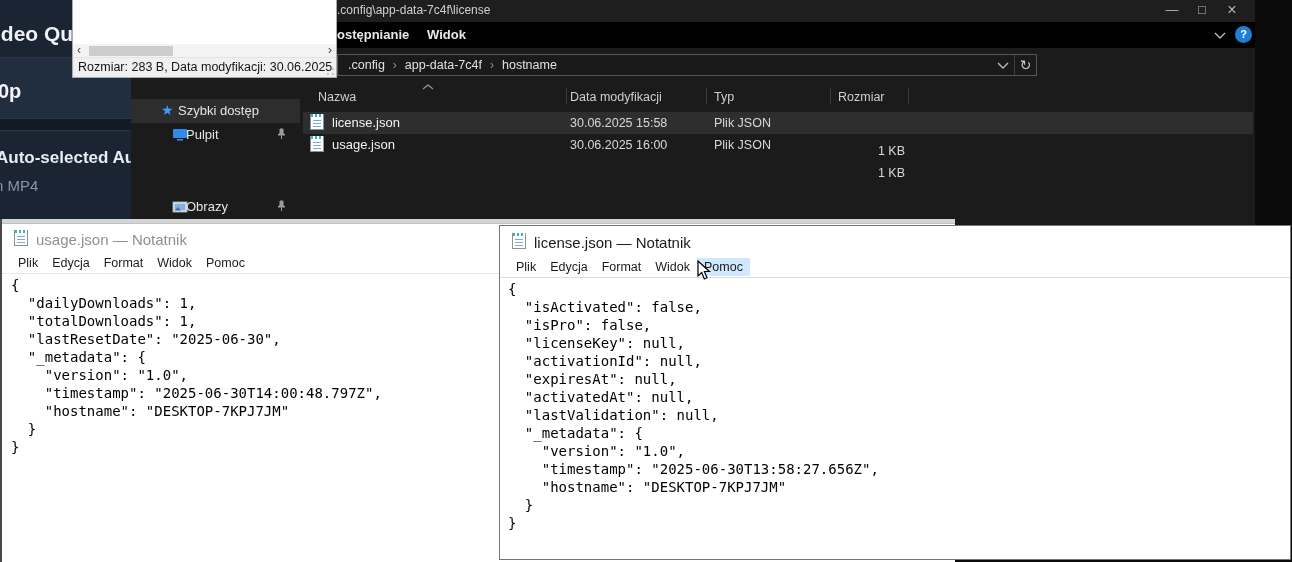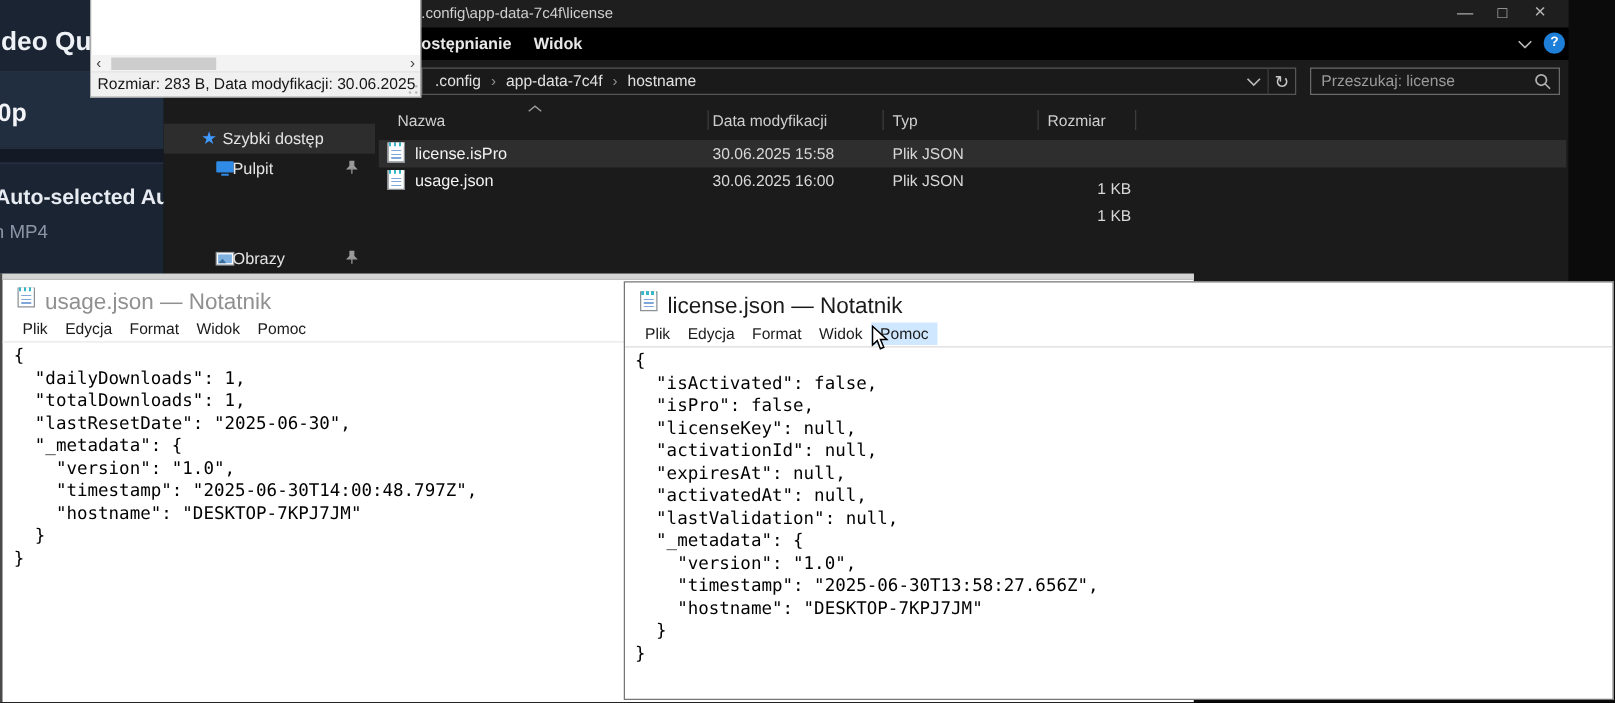--- a/index.html
+++ b/index.html
@@ -146,13 +146,6 @@
           <span class="addr-refresh">↻</span>
         </div>
       </div>
-      <div class="searchbox abs">
-        <input readonly="" placeholder="Przeszukaj: license" style="">
-        <svg class="sb-icon" width="14" height="14">
-          <circle cx="6" cy="6" r="4.2" fill="none" stroke="#b0b0b0" stroke-width="1.4"></circle>
-          <line x1="9.2" y1="9.2" x2="13" y2="13" stroke="#b0b0b0" stroke-width="1.4"></line>
-        </svg>
-      </div>
     </div>
 
     <div class="qa-row abs">

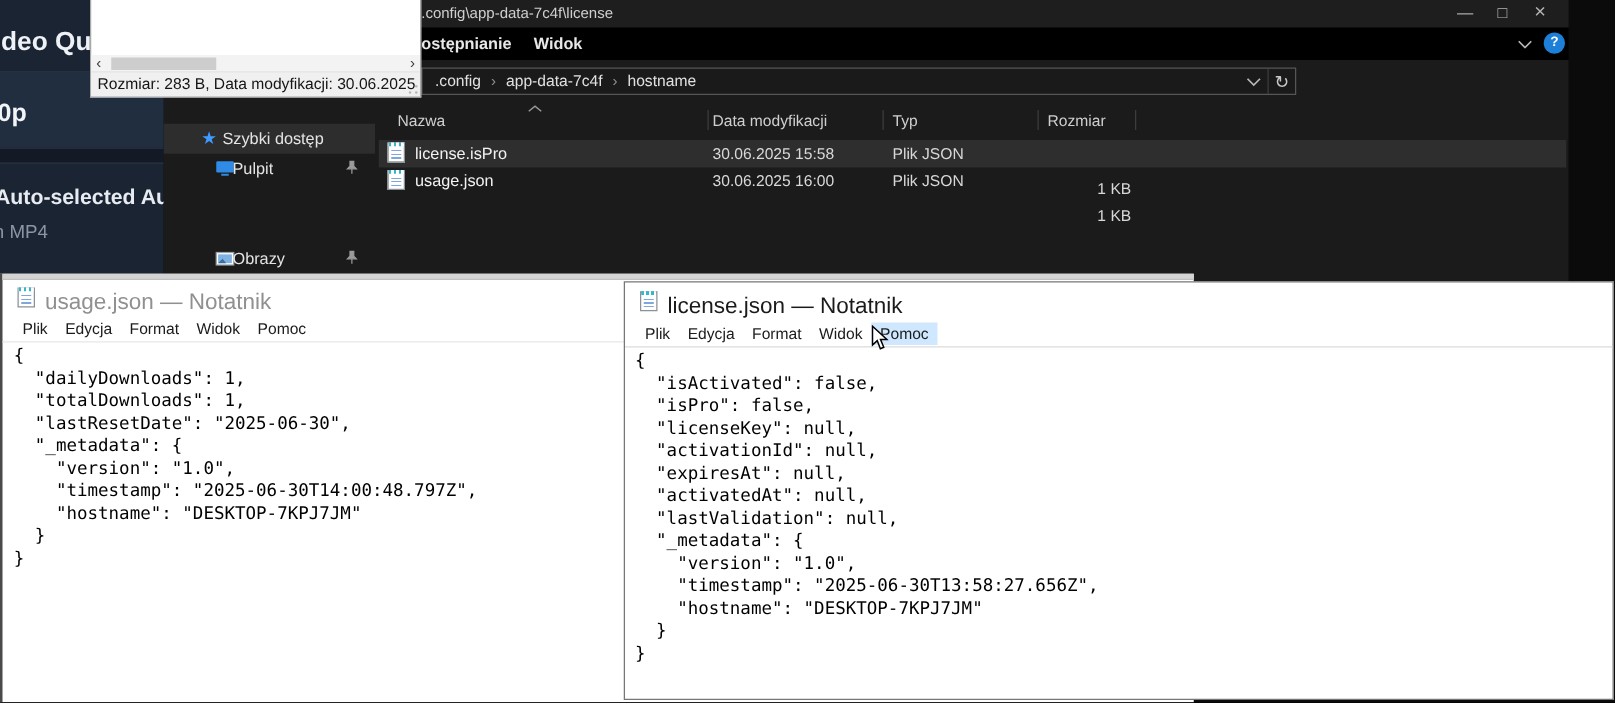--- a/index.html
+++ b/index.html
@@ -188,7 +188,7 @@
 
     <div class="file-row sel abs" style="top:112px">
       <span class="doc-icon" style="left:7px;top:2px"></span>
-      <span class="fr-name">license.isPro</span>
+      <span class="fr-name">license.json</span>
       <span class="fr-date">30.06.2025 15:58</span>
       <span class="fr-type">Plik JSON</span>
       <span class="fr-size">1 KB</span>

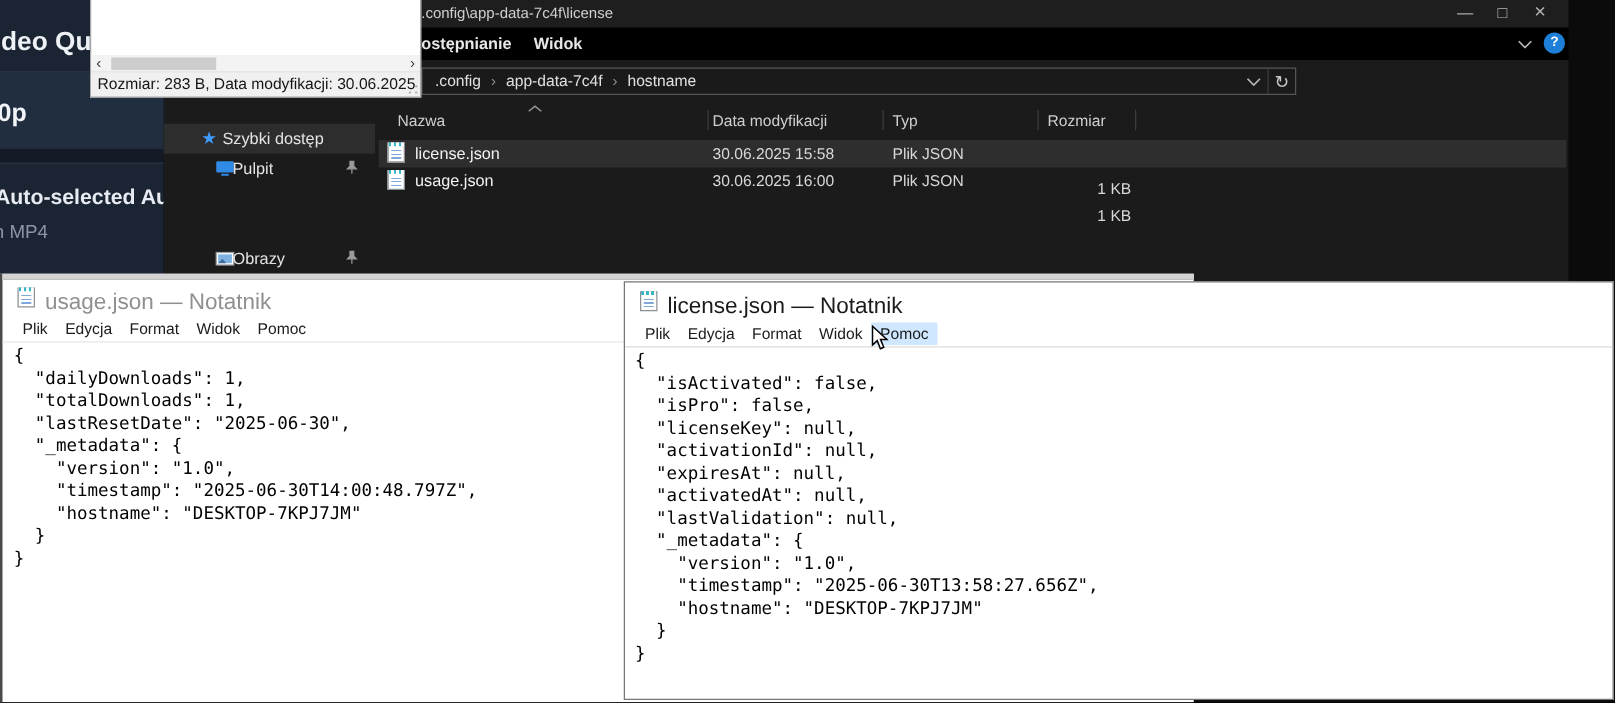--- a/index.html
+++ b/index.html
@@ -85,7 +85,7 @@
   .np-topstrip{height:5px;background:#d4d4d4;border-bottom:1px solid #c0c0c0;}
   .np-titlebar{position:relative;height:28px;}
   #np-license .np-titlebar{height:30px;}
-  .np-title{position:absolute;left:34px;top:7px;font-size:18px;color:#1a1a1a;white-space:nowrap;}
+  .np-title{position:absolute;left:34px;top:7px;font-size:15px;color:#1a1a1a;white-space:nowrap;}
   #np-usage .np-title{color:#909090;}
   .np-titlebar .doc-icon{left:12px;top:6px;}
   .np-menubar{display:flex;align-items:center;height:22px;padding-left:9px;border-bottom:1px solid #e7e7e7;

